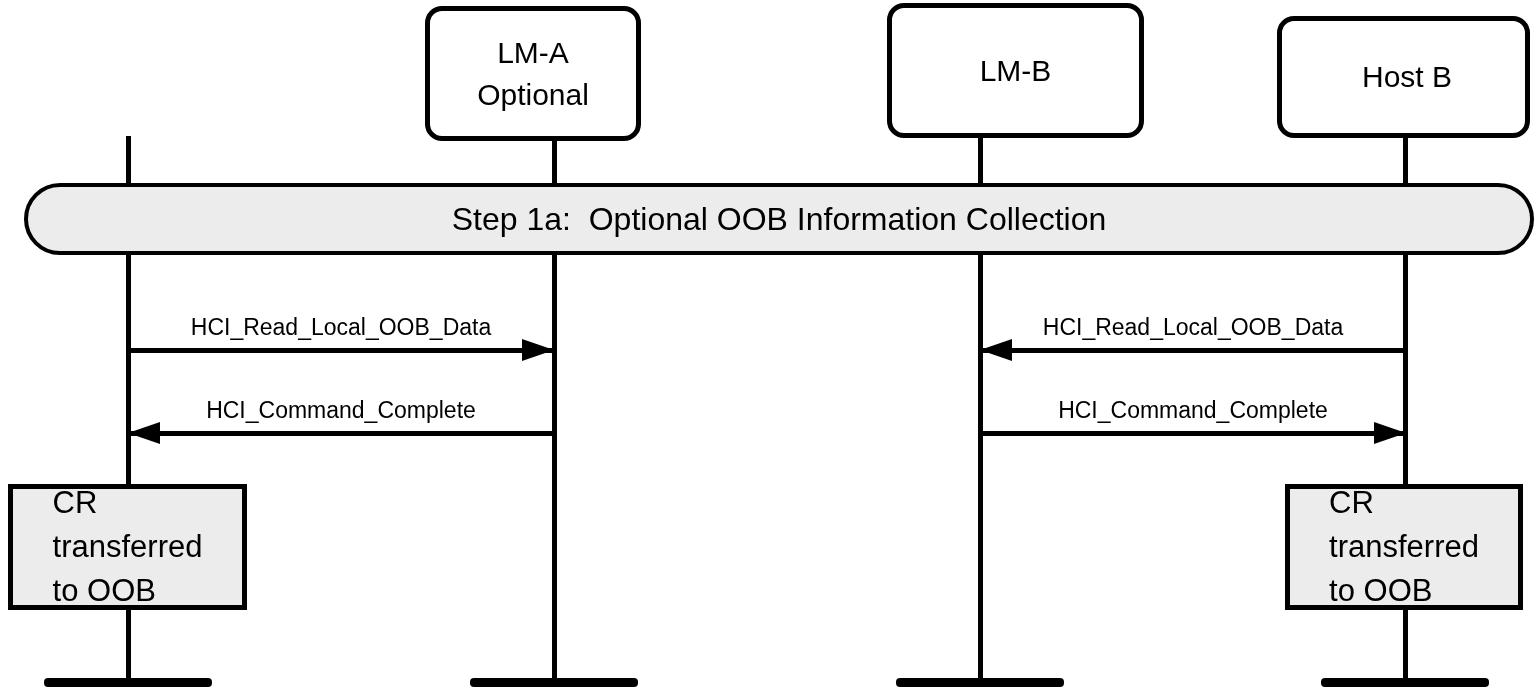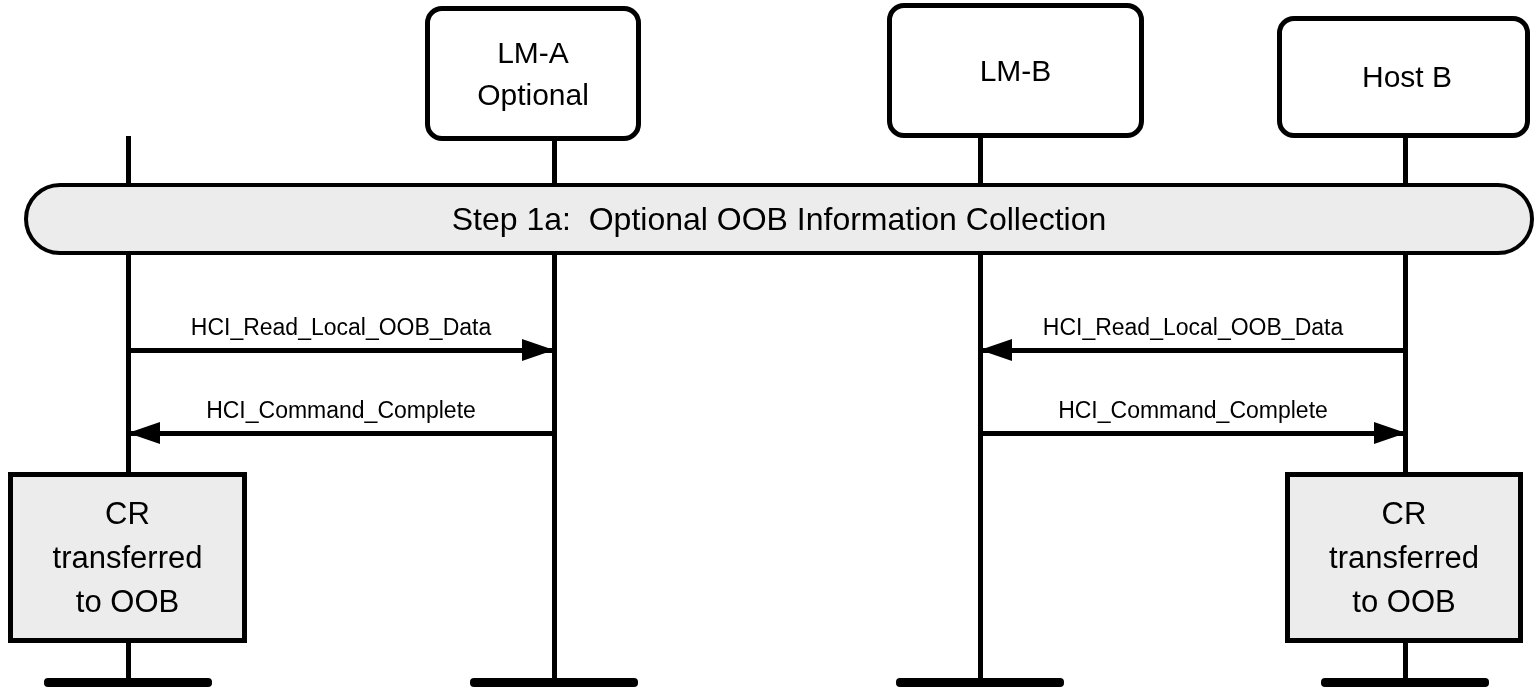--- a/index.html
+++ b/index.html
@@ -106,14 +106,14 @@
   
   .note-box {
     position: absolute;
-    top: 472px;
-    height: 171px;
+    top: 484px;
+    height: 126px;
     background: var(--shade, #ececec);
     border: 5px solid var(--line, #000);
     display: flex;
     align-items: center;
     justify-content: center;
-    text-align: center;
+    text-align: left;
     font-size: 31px;
     line-height: 44px;
     white-space: pre-line;

